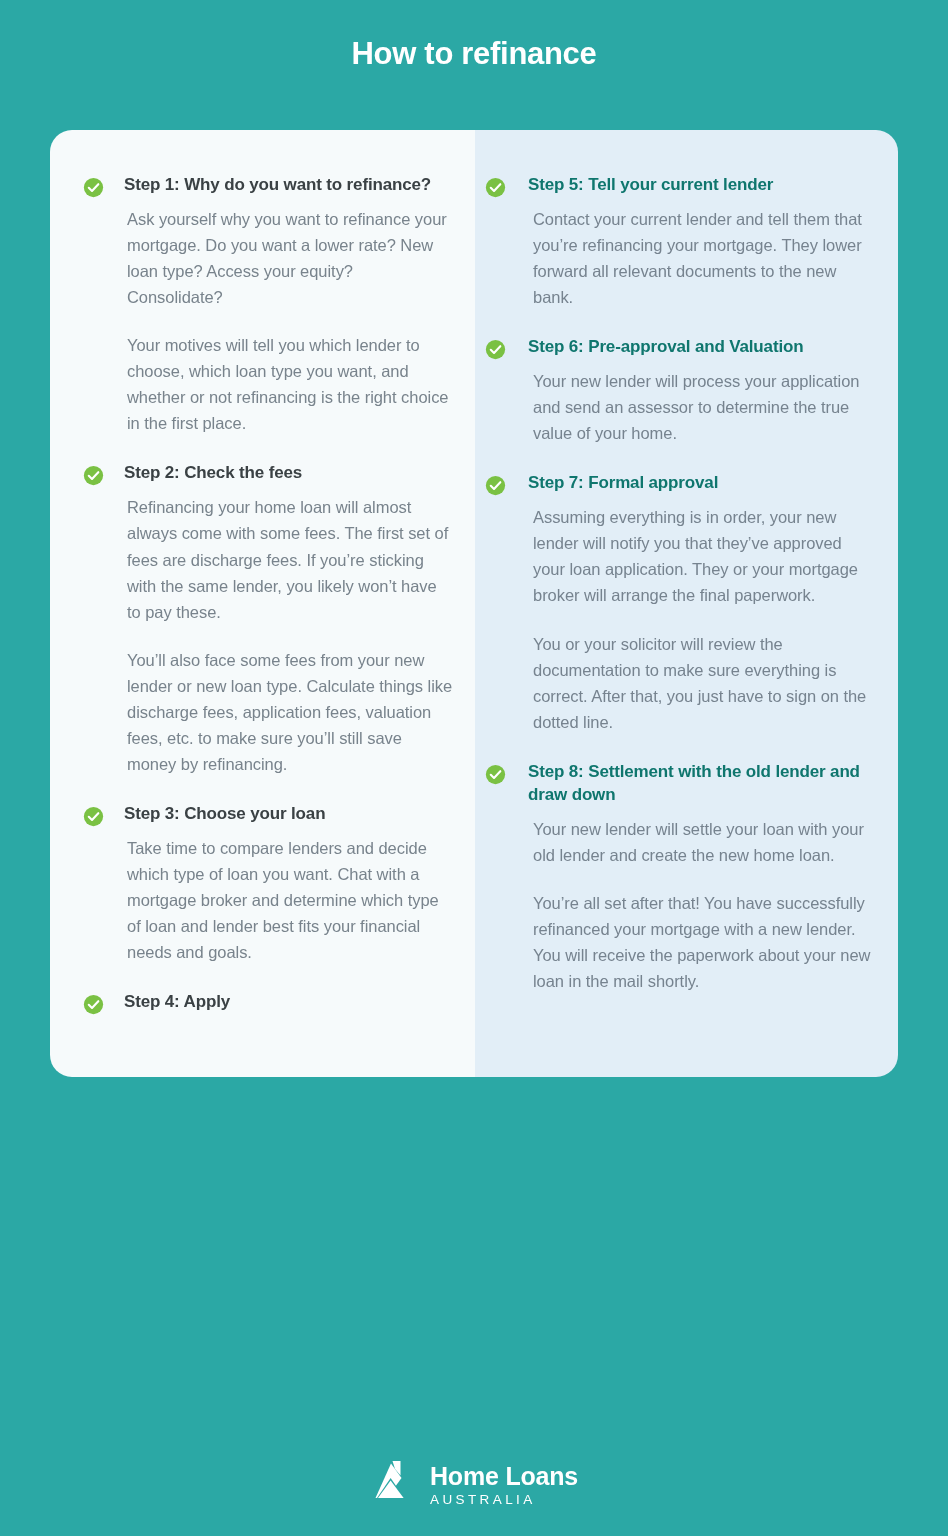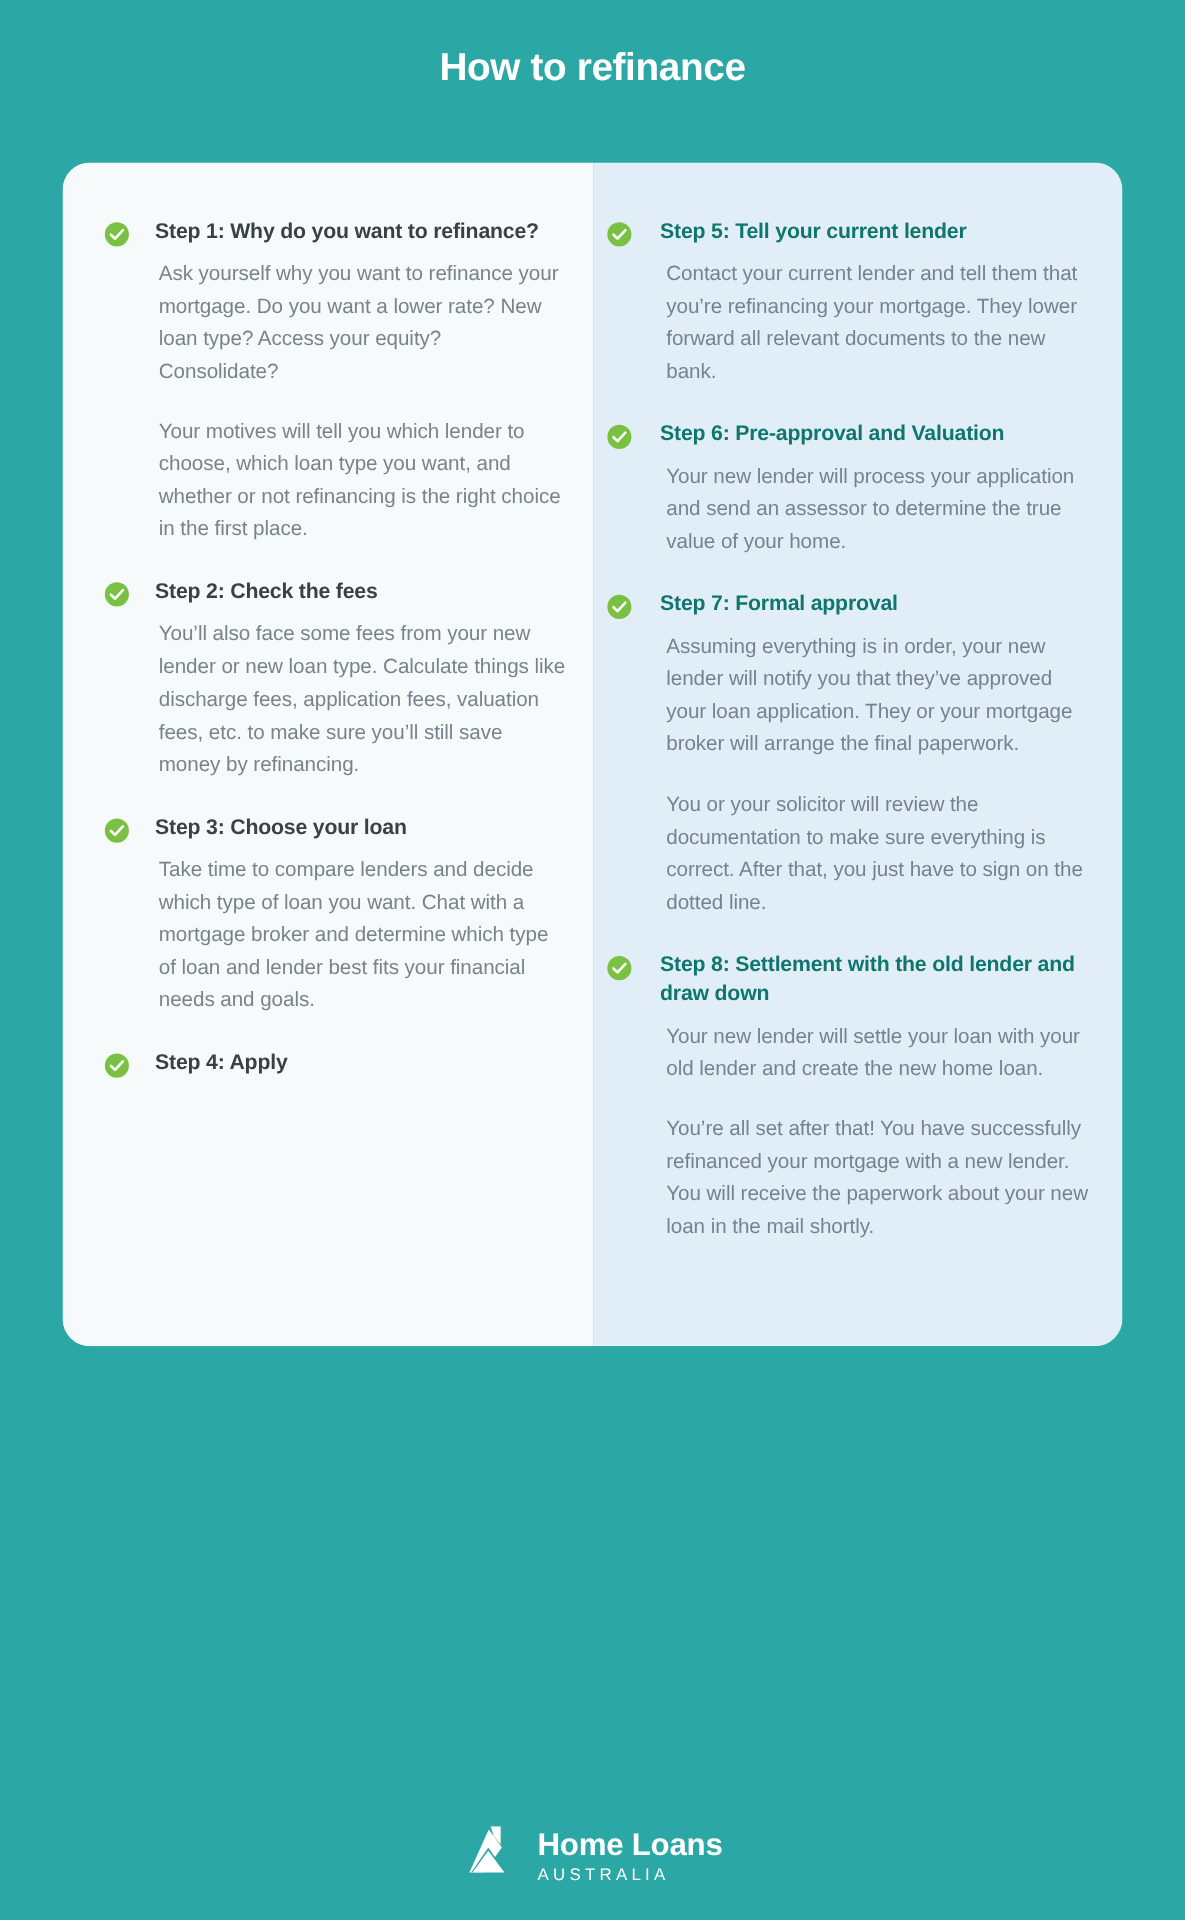--- a/index.html
+++ b/index.html
@@ -173,6 +173,7 @@
           </svg>
           <h2 class="step-title">Step 2: Check the fees</h2>
           <div class="step-body">
+            <p>Refinancing your home loan will almost always come with some fees. The first set of fees are discharge fees. If you’re sticking with the same lender, you likely won’t have to pay these.</p>
             <p>You’ll also face some fees from your new lender or new loan type. Calculate things like discharge fees, application fees, valuation fees, etc. to make sure you’ll still save money by refinancing.</p>
           </div>
         </div>

